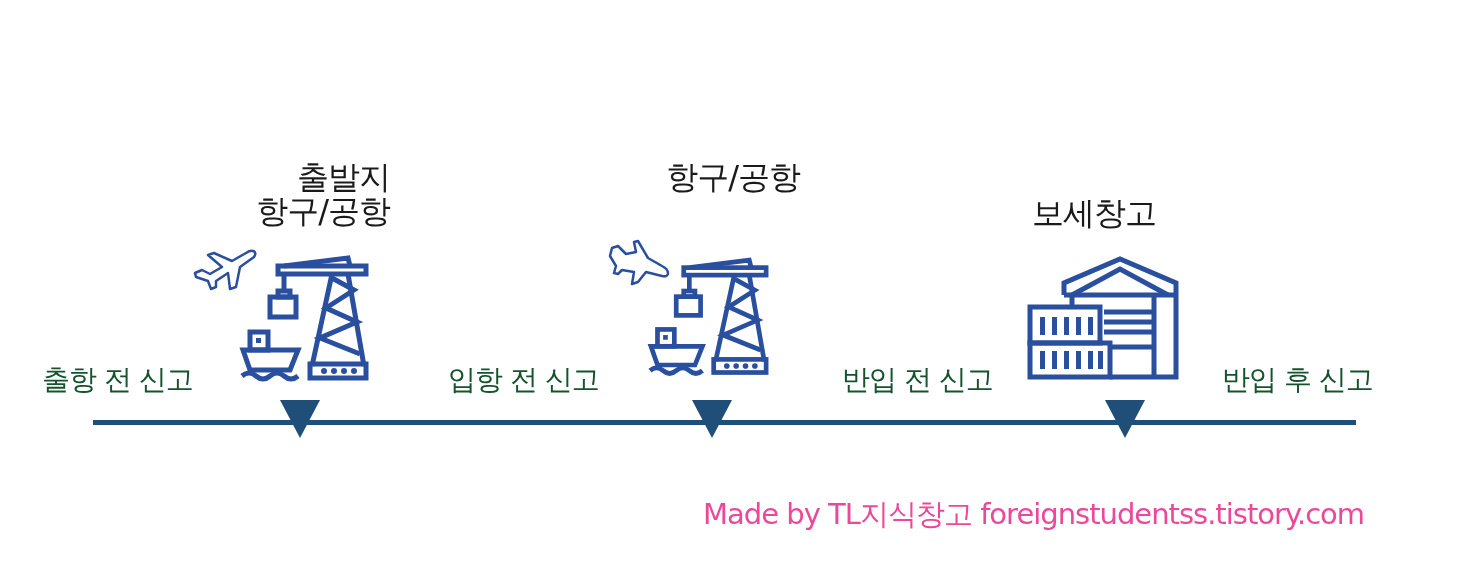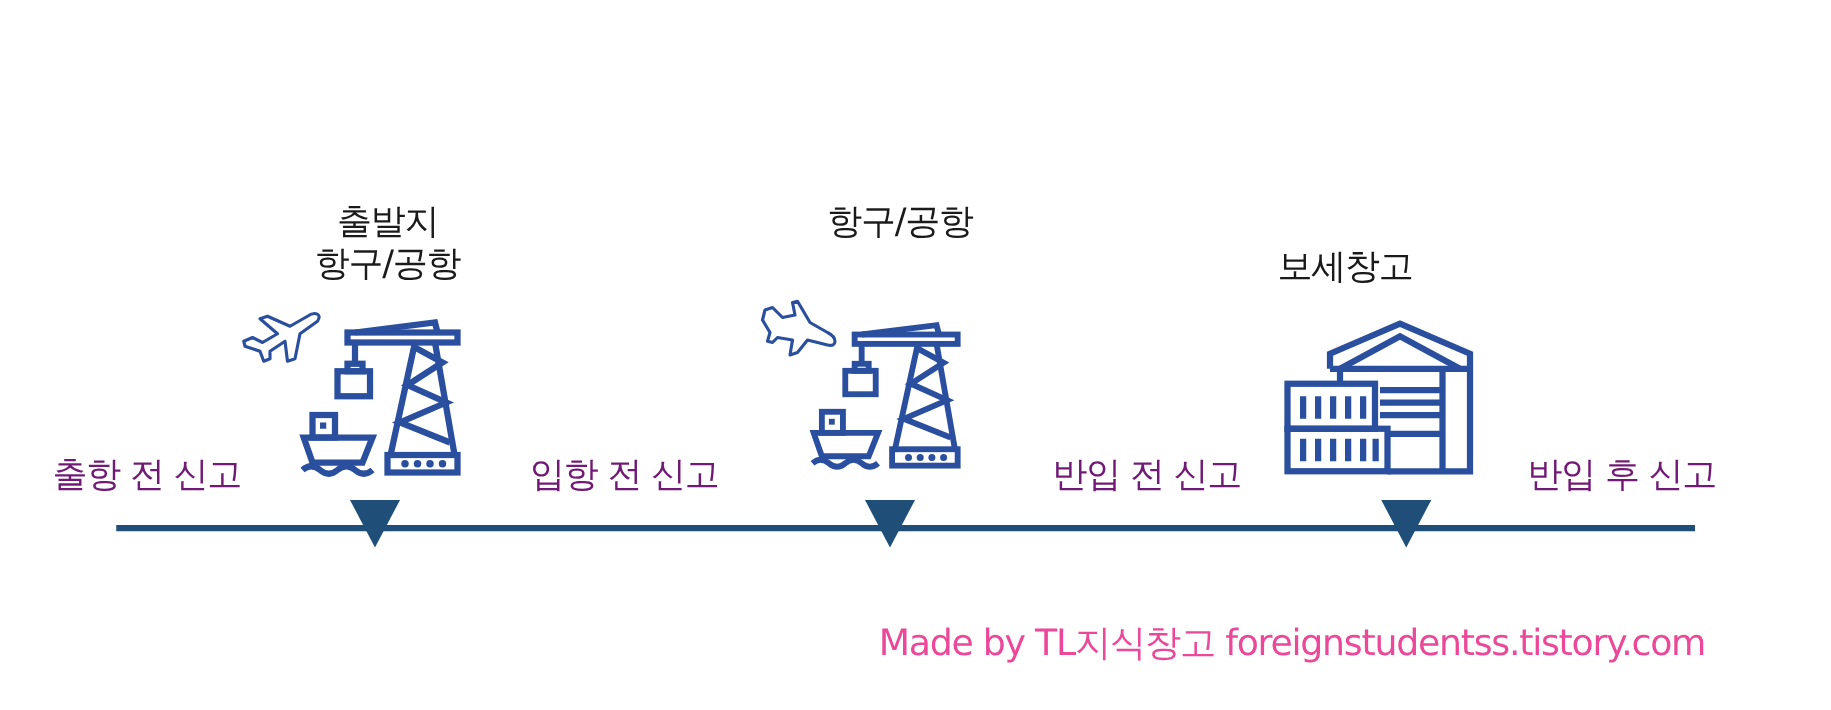--- a/index.html
+++ b/index.html
@@ -5,7 +5,7 @@
   html, body { margin: 0; padding: 0; background: #ffffff; }
   body { width: 1465px; height: 568px; position: relative; overflow: hidden;
          font-family: "DejaVu Sans", "Liberation Sans", sans-serif; color: #1a1a1a; }
-  .node-title { position: absolute; text-align: center; font-size: 28px; line-height: 34px; letter-spacing: -1px; color: #1a1a1a; }
+  .node-title { position: absolute; text-align: right; font-size: 32px; line-height: 34px; letter-spacing: -1px; color: #1a1a1a; }
   .stage-label { position: absolute; font-size: 28px; line-height: 34px; letter-spacing: -1px; color: #701a75; white-space: nowrap; }
   .timeline-line { position: absolute; left: 93px; top: 420px; width: 1263px; height: 5px; }
   .marker { position: absolute; top: 400px; width: 0; height: 0;

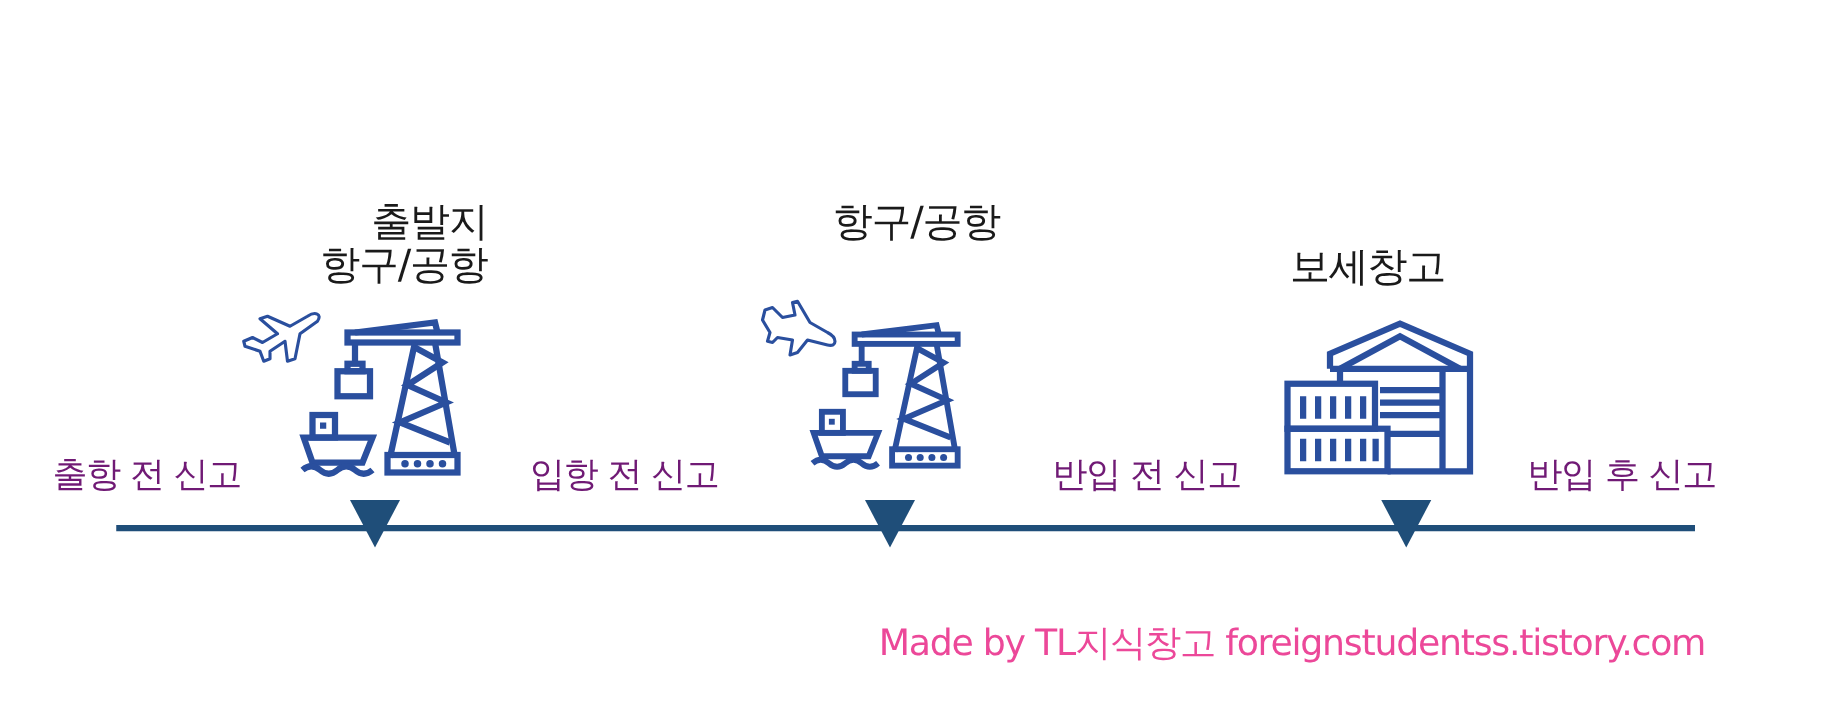--- a/index.html
+++ b/index.html
@@ -6,7 +6,7 @@
   body { width: 1465px; height: 568px; position: relative; overflow: hidden;
          font-family: "DejaVu Sans", "Liberation Sans", sans-serif; color: #1a1a1a; }
   .node-title { position: absolute; text-align: right; font-size: 32px; line-height: 34px; letter-spacing: -1px; color: #1a1a1a; }
-  .stage-label { position: absolute; font-size: 28px; line-height: 34px; letter-spacing: -1px; color: #701a75; white-space: nowrap; }
+  .stage-label { position: absolute; font-size: 28px; line-height: 34px; letter-spacing: -1px; color: #14532d; white-space: nowrap; }
   .timeline-line { position: absolute; left: 93px; top: 420px; width: 1263px; height: 5px; }
   .marker { position: absolute; top: 400px; width: 0; height: 0;
             border-left: 20px solid transparent; border-right: 20px solid transparent; }

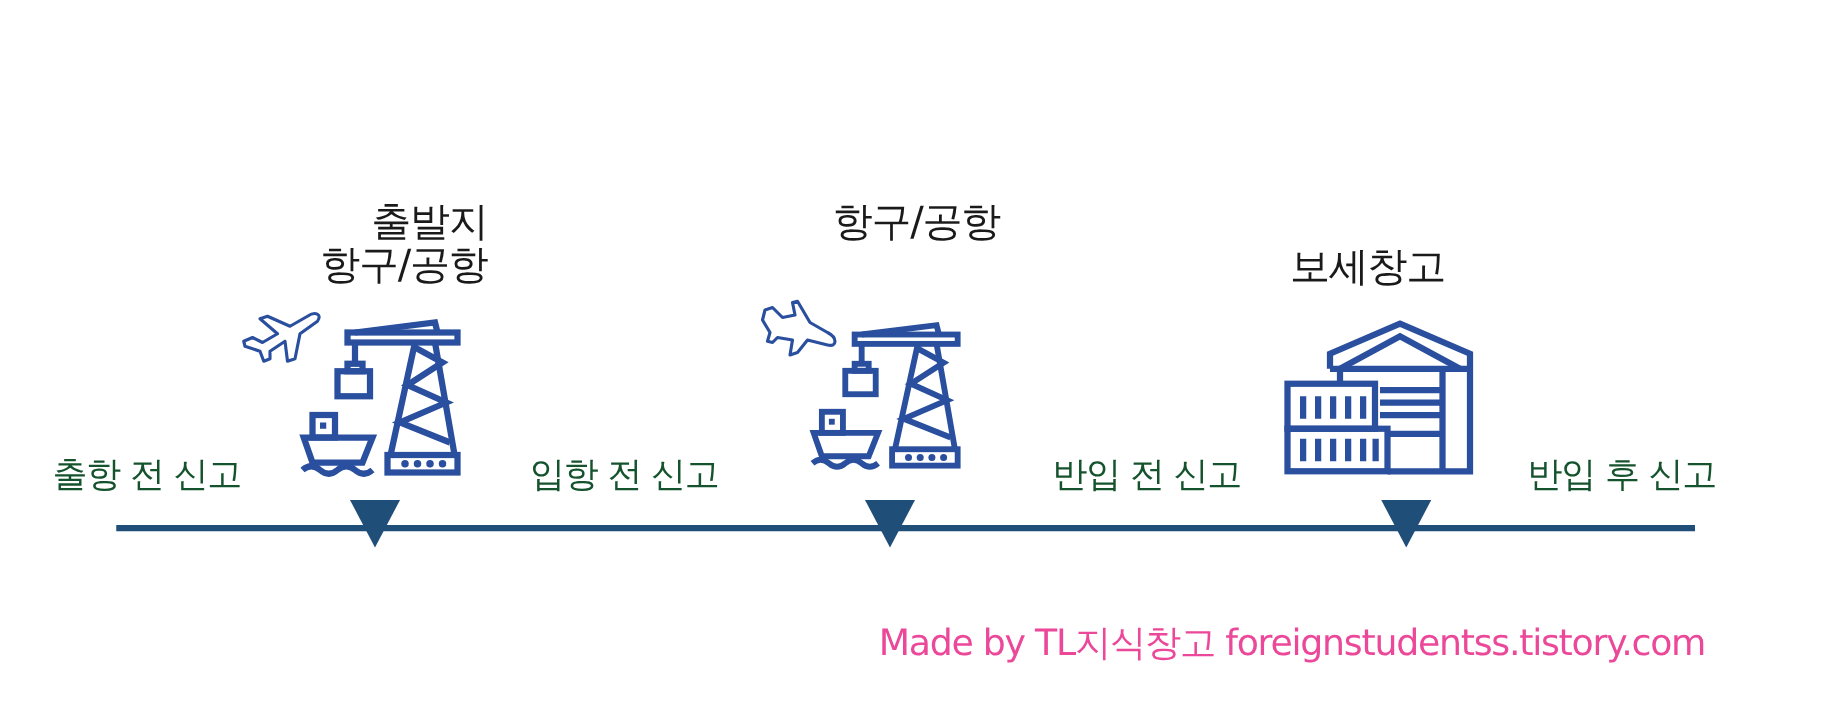--- a/index.html
+++ b/index.html
@@ -125,7 +125,7 @@
 </svg>
 
 <div class="stage-label" style="left:42px; top:363px;">출항 전 신고</div>
-<div class="stage-label" style="left:424px; top:363px;">입항 전 신고</div>
+<div class="stage-label" style="left:448px; top:363px;">입항 전 신고</div>
 <div class="stage-label" style="left:842px; top:363px;">반입 전 신고</div>
 <div class="stage-label" style="left:1222px; top:363px;">반입 후 신고</div>
 

